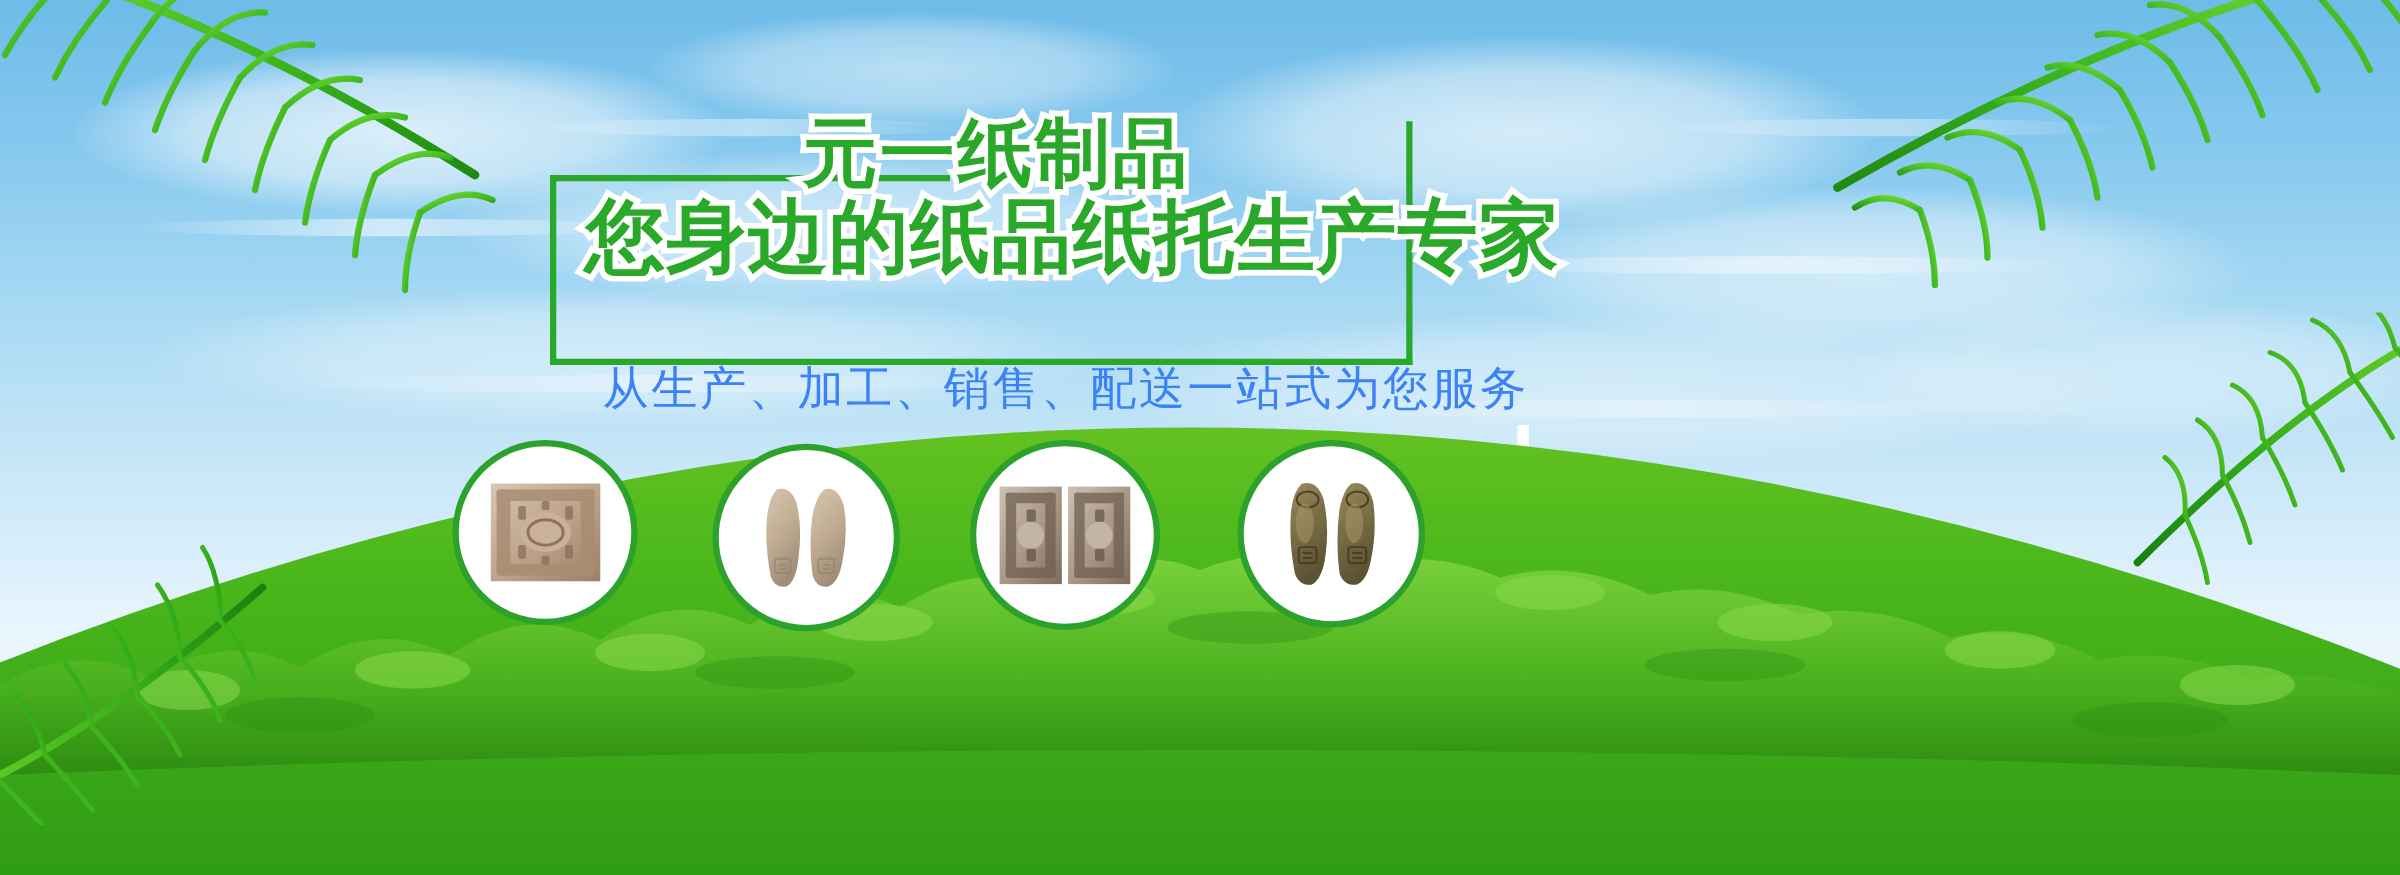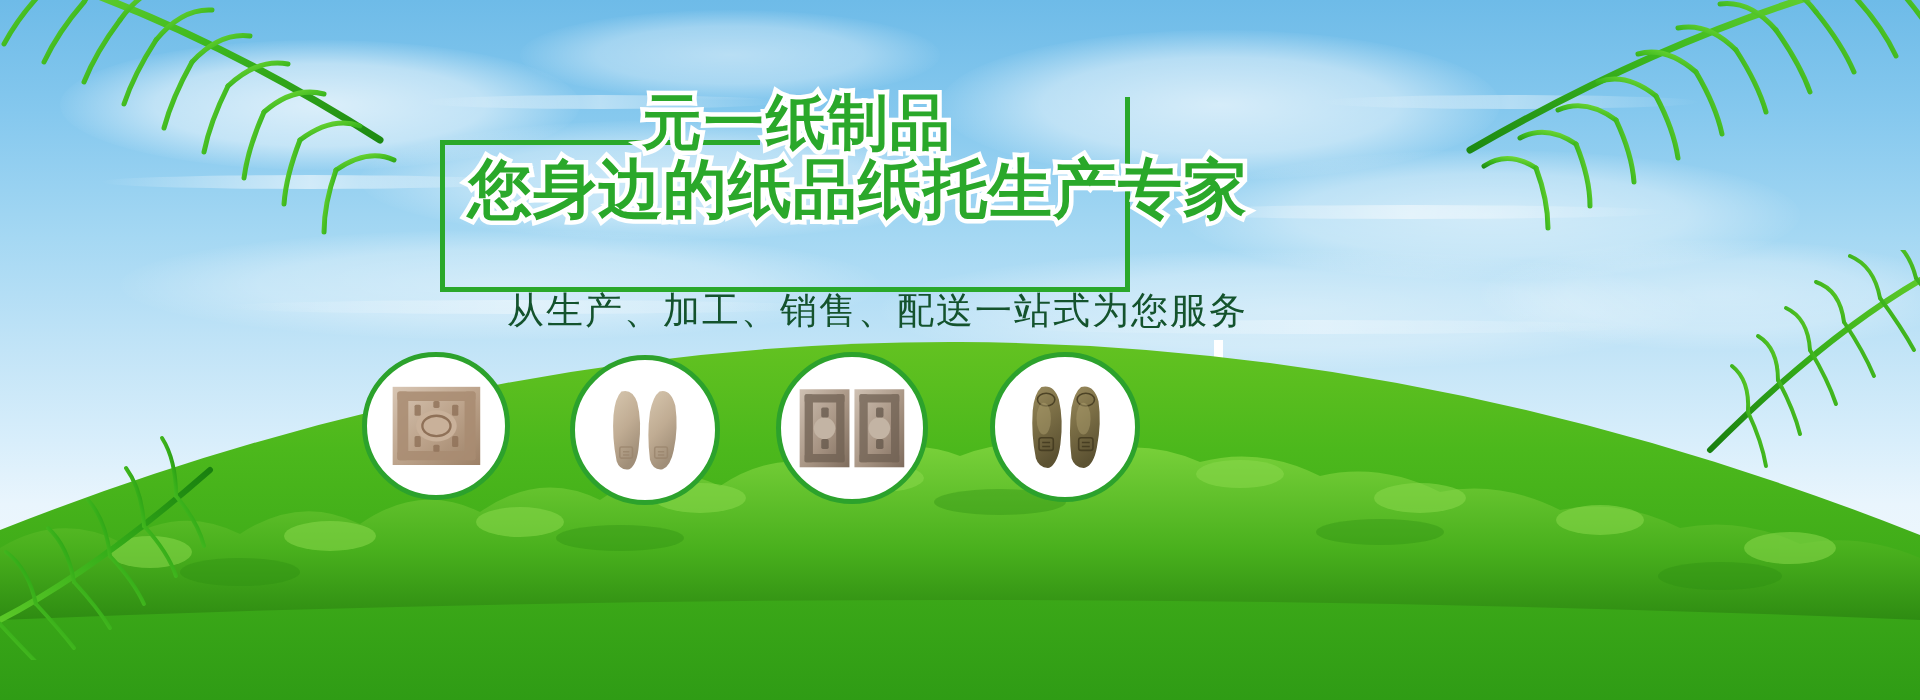--- a/index.html
+++ b/index.html
@@ -106,11 +106,10 @@
     position:absolute;
     left:482px; top:286px;
     font-size:37px;
-    color:#14532d;
+    color:#3b82f6;
     letter-spacing:2px;
     white-space:nowrap;
     font-weight:400;
-    margin-left:25px;
   }
 
   

